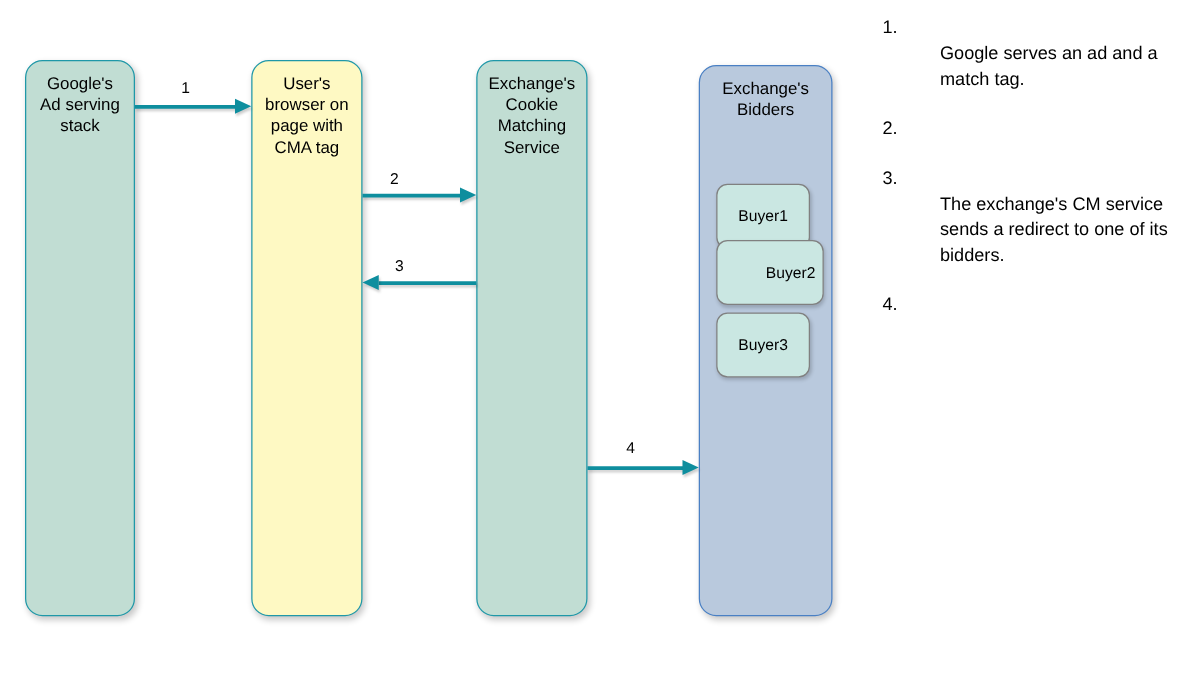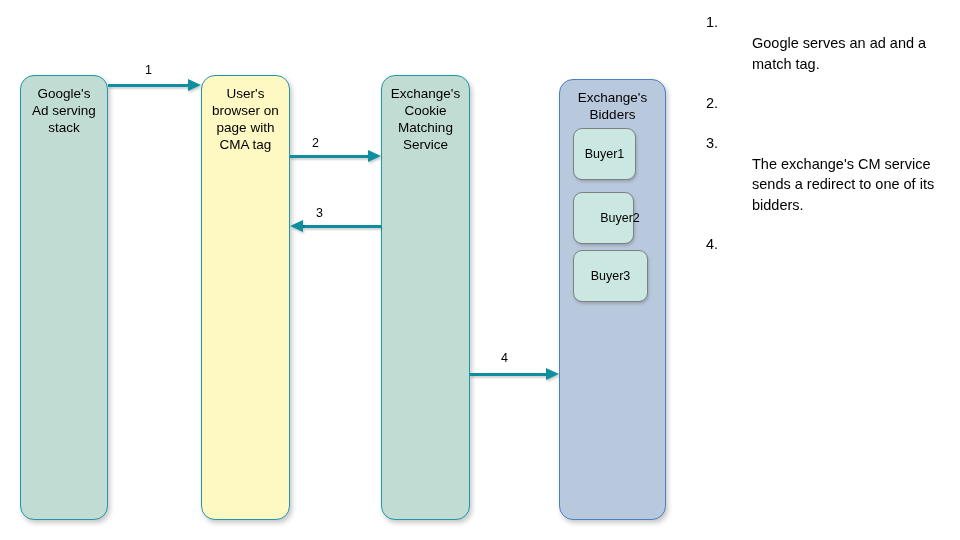--- a/index.html
+++ b/index.html
@@ -29,7 +29,6 @@
     display: flex;
     align-items: flex-start;
     justify-content: center;
-    margin-top: 27px;
   }
   .node .label {
     text-align: center;

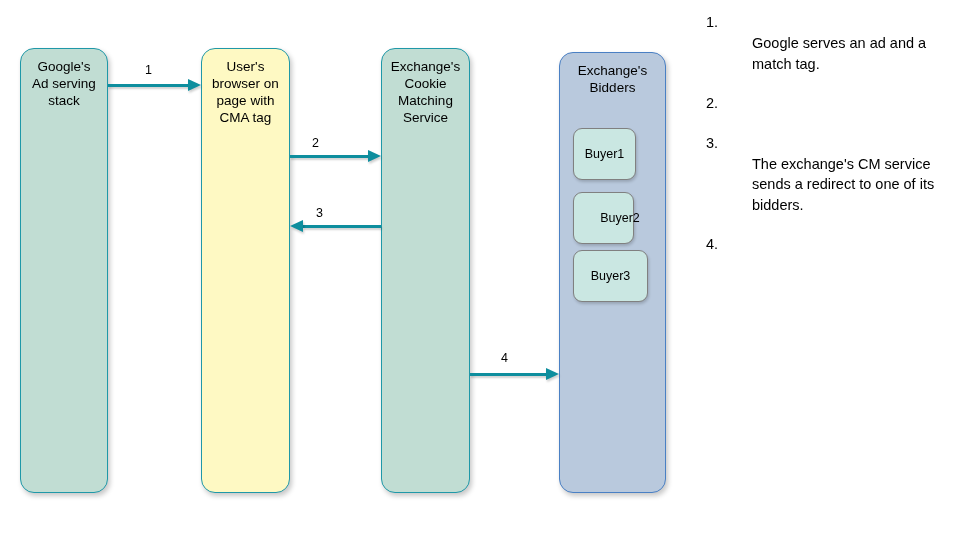--- a/index.html
+++ b/index.html
@@ -146,7 +146,7 @@
 Bidders</div>
   </div>
 
-  <div class="buyer" style="left:573px; top:128px; width:63px; height:52px;">
+  <div class="buyer" style="left:573px; top:147px; width:75px; height:52px;">
     <span>Buyer1</span>
   </div>
   <div class="buyer" style="left:573px; top:192px; width:61px; height:52px;padding-left:33px;">

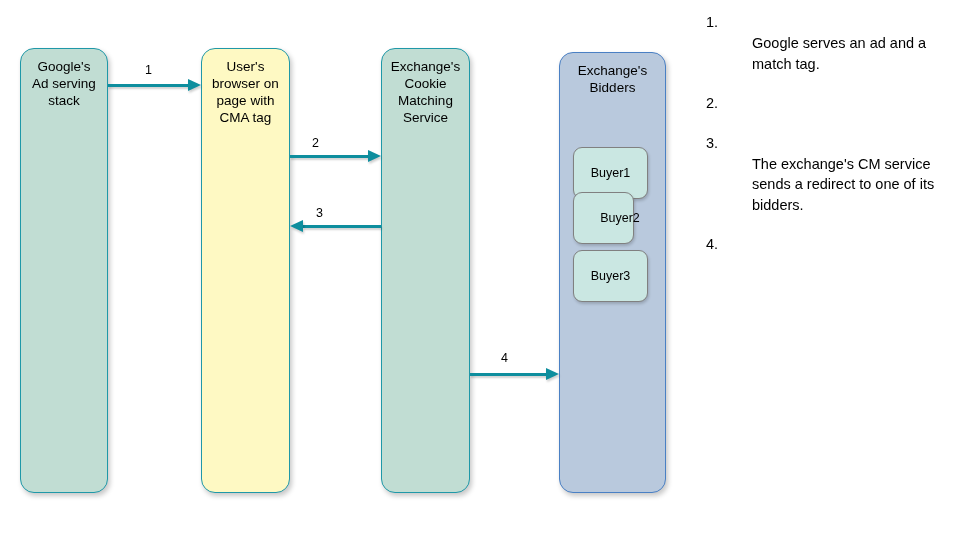--- a/index.html
+++ b/index.html
@@ -149,7 +149,7 @@
   <div class="buyer" style="left:573px; top:147px; width:75px; height:52px;">
     <span>Buyer1</span>
   </div>
-  <div class="buyer" style="left:573px; top:192px; width:61px; height:52px;padding-left:33px;">
+  <div class="buyer" style="left:573px; top:192px; width:86px; height:52px;padding-left:33px;">
     <span>Buyer2</span>
   </div>
   <div class="buyer" style="left:573px; top:250px; width:75px; height:52px;">

